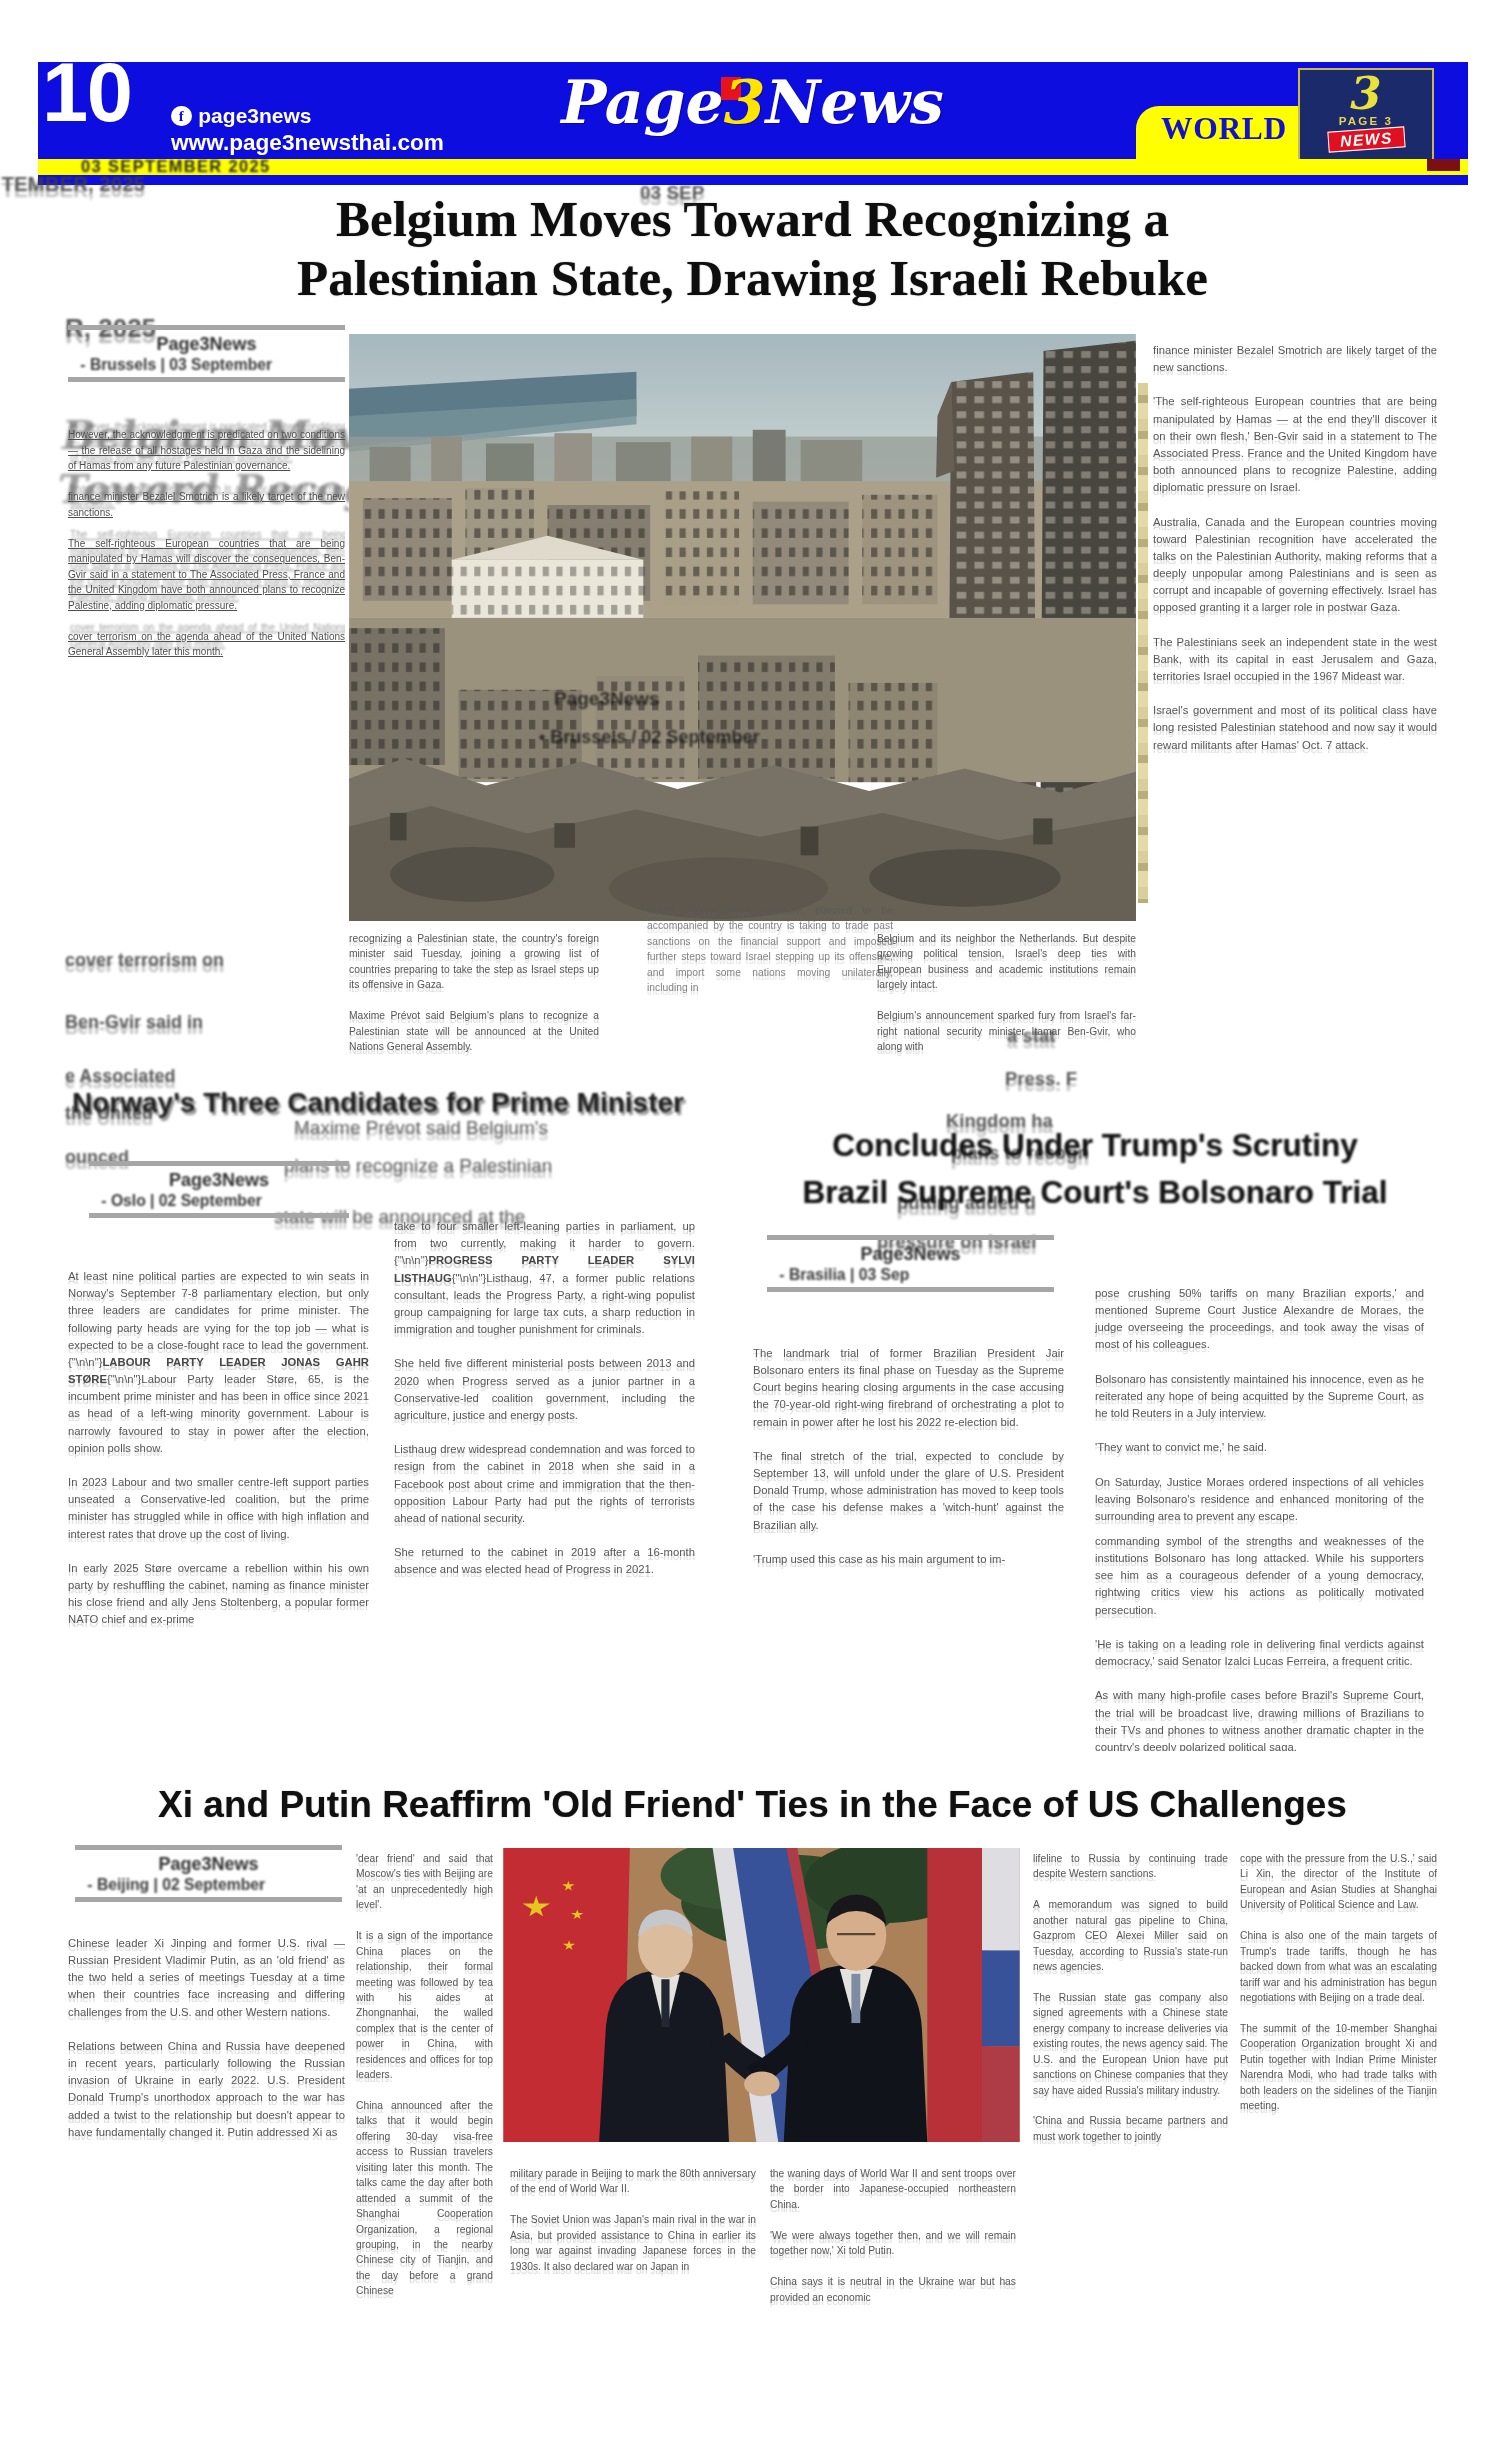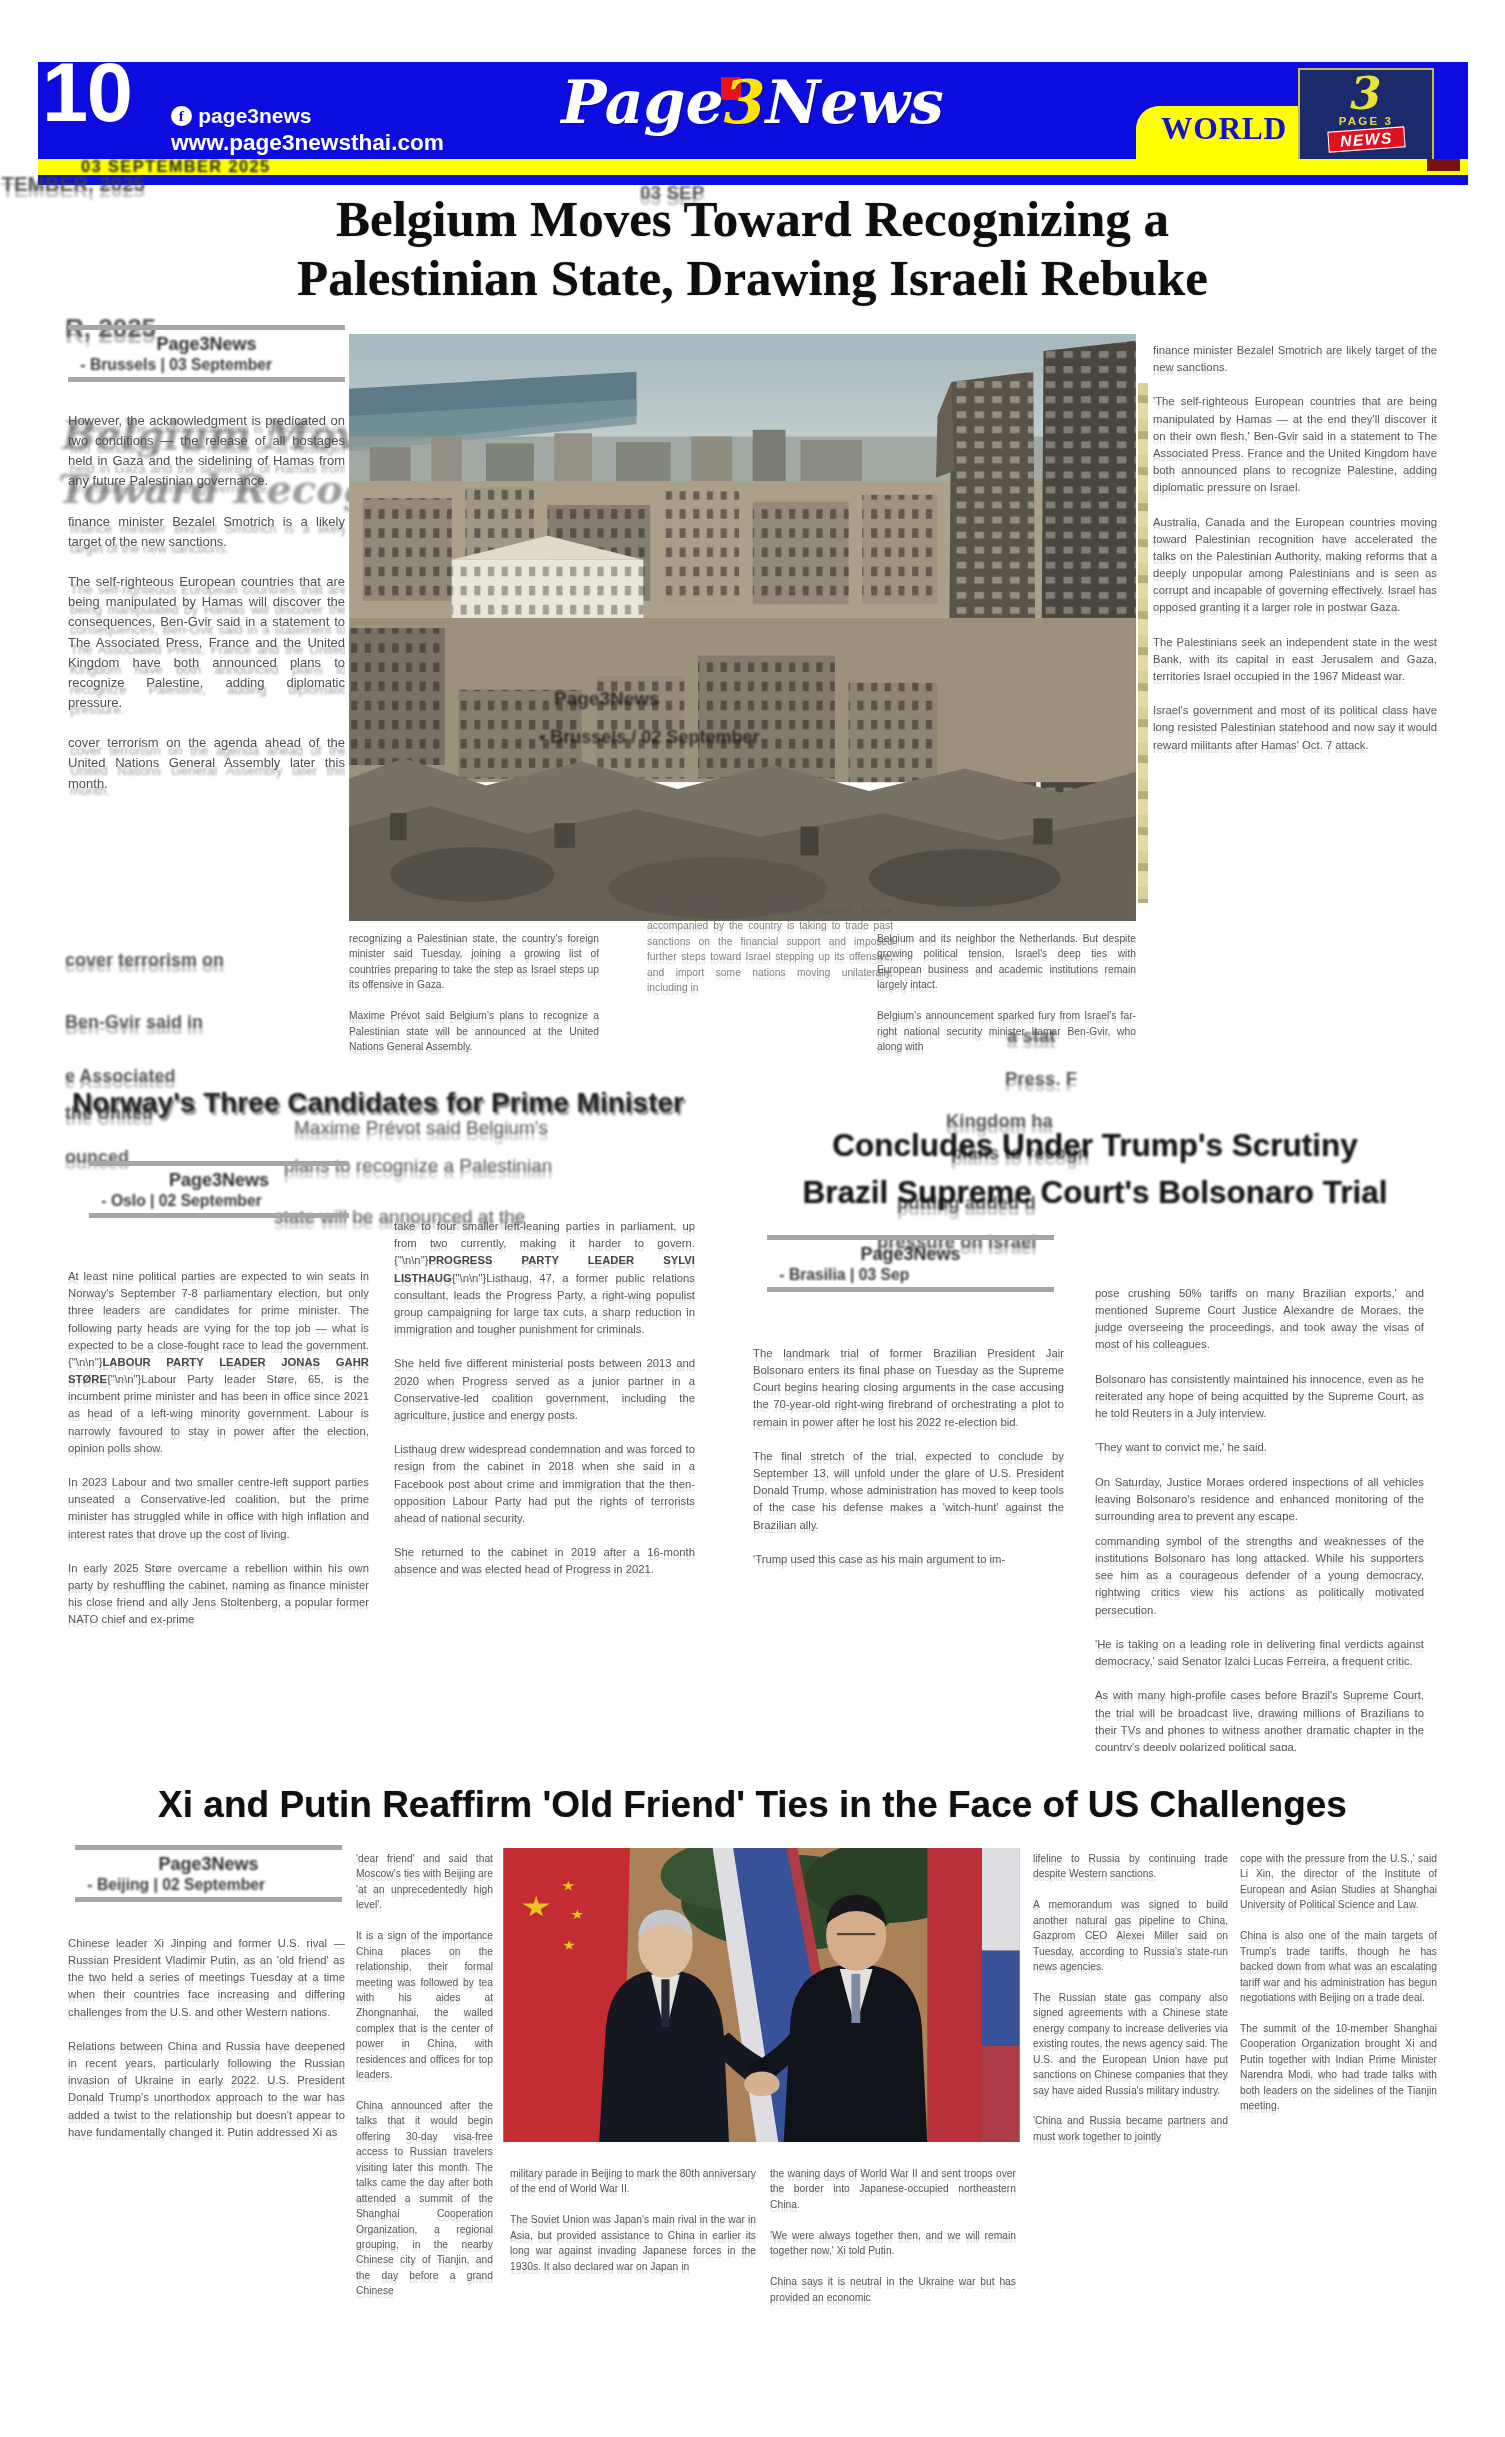--- a/index.html
+++ b/index.html
@@ -53,8 +53,8 @@
   .coltext.sm{font-size:10.3px;line-height:1.5;}
   .colsub{font-weight:bold;color:#474747;}
   .dpwrap{position:absolute;overflow:hidden;}
-  .dp-base,.dp-echo{position:absolute;left:0;top:0;width:100%;font-size:13px;line-height:1.55;color:#4f4f4f;
-        text-align:justify;white-space:pre-line;filter:blur(0.5px);}
+  .dp-base,.dp-echo{position:absolute;left:0;top:16px;width:100%;font-size:10px;line-height:1.55;color:#4f4f4f;
+        text-align:justify;white-space:pre-line;filter:blur(0.5px);text-decoration:underline;}
   .dp-echo{top:7.5px;left:2.1px;filter:blur(1.1px);opacity:.55;}
   .gfrag{position:absolute;color:#3f3f3f;filter:blur(0.8px);opacity:.85;font-weight:bold;white-space:nowrap;
         text-shadow:0 5.5px 1.4px rgba(80,80,80,.45);}

